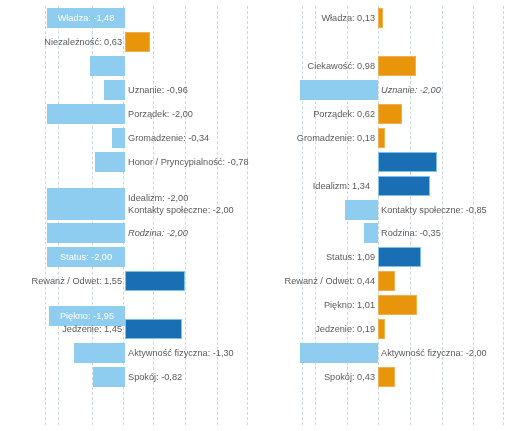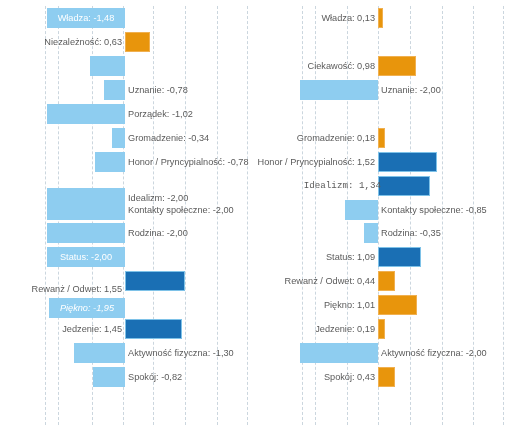--- a/index.html
+++ b/index.html
@@ -100,7 +100,7 @@
         </div>
         <div class="row" style="top: 77.82px;">
           <div class="bar neg-weak" style="left: 103.94px; width: 21.06px;"></div>
-          <div class="lbl outside" style="left: 128px; text-align: left;">Uznanie: -0,78</div>
+          <div class="lbl outside" style="left: 128px; text-align: left;">Uznanie: -0,96</div>
         </div>
         <div class="row" style="top: 101.76px;">
           <div class="bar neg-strong" style="left: 47px; width: 78px;"></div>

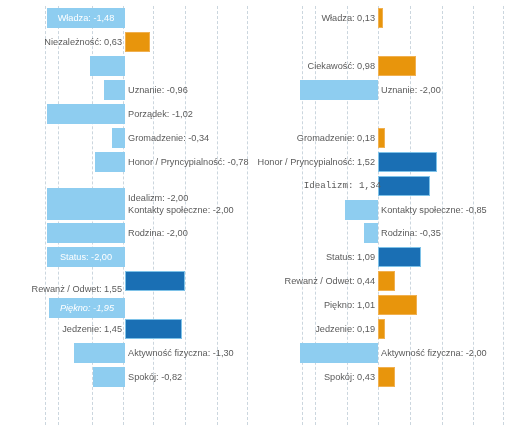--- a/index.html
+++ b/index.html
@@ -175,7 +175,7 @@
         </div>
         <div class="row" style="top: 77.82px;">
           <div class="bar neg-strong" style="left: 42px; width: 78px;"></div>
-          <div class="lbl outside" style="left: 123px; text-align: left;">Uznanie: -2,00</div>
+          <div class="lbl outside" style="left: 123px; text-align: left; font-style: italic;">Uznanie: -2,00</div>
         </div>
         <div class="row" style="top: 125.7px;">
           <div class="bar pos-weak" style="left: 120px; width: 7.02px;"></div>

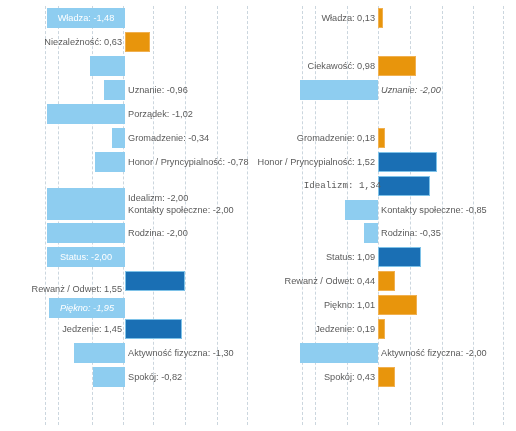--- a/index.html
+++ b/index.html
@@ -104,7 +104,7 @@
         </div>
         <div class="row" style="top: 101.76px;">
           <div class="bar neg-strong" style="left: 47px; width: 78px;"></div>
-          <div class="lbl outside" style="left: 128px; text-align: left;">Porządek: -1,02</div>
+          <div class="lbl outside" style="left: 128px; text-align: left;">Porządek: -2,00</div>
         </div>
         <div class="row" style="top: 125.7px;">
           <div class="bar neg-weak" style="left: 111.74px; width: 13.26px;"></div>

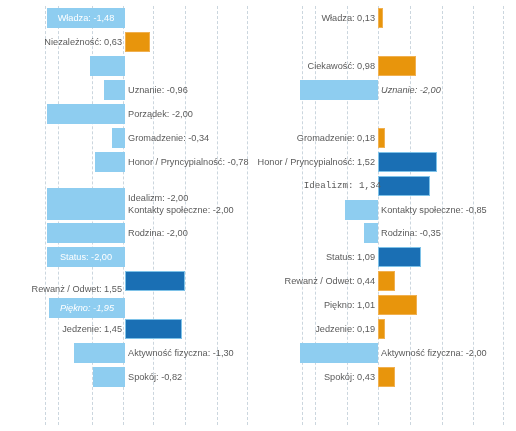--- a/index.html
+++ b/index.html
@@ -177,6 +177,10 @@
           <div class="bar neg-strong" style="left: 42px; width: 78px;"></div>
           <div class="lbl outside" style="left: 123px; text-align: left; font-style: italic;">Uznanie: -2,00</div>
         </div>
+        <div class="row" style="top: 101.76px;">
+          <div class="bar pos-weak" style="left: 120px; width: 24.18px;"></div>
+          <div class="lbl outside" style="right: 141px; text-align: right;">Porządek: 0,62</div>
+        </div>
         <div class="row" style="top: 125.7px;">
           <div class="bar pos-weak" style="left: 120px; width: 7.02px;"></div>
           <div class="lbl outside" style="right: 141px; text-align: right;">Gromadzenie: 0,18</div>

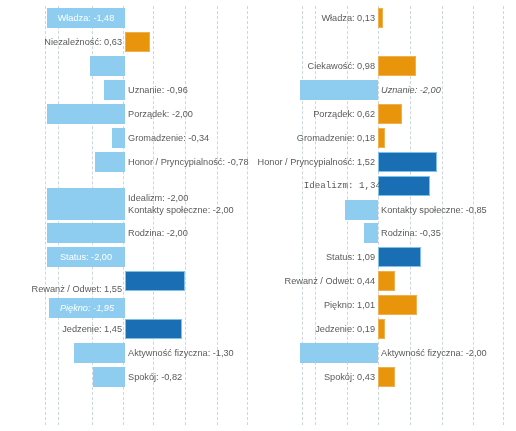--- a/index.html
+++ b/index.html
@@ -187,7 +187,6 @@
         </div>
         <div class="row" style="top: 149.64px;">
           <div class="bar pos-strong" style="left: 120px; width: 59.28px;"></div>
-          <div class="lbl outside" style="right: 141px; text-align: right;">Honor / Pryncypialność: 1,52</div>
         </div>
         <div class="row" style="top: 173.58px;">
           <div class="bar pos-strong" style="left: 120px; width: 52.26px;"></div>

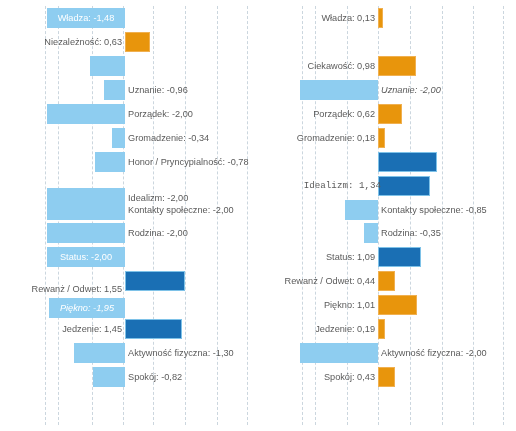--- a/index.html
+++ b/index.html
@@ -190,7 +190,7 @@
         </div>
         <div class="row" style="top: 173.58px;">
           <div class="bar pos-strong" style="left: 120px; width: 52.26px;"></div>
-          <div class="lbl outside" style="right: 135px; text-align: center; font-family: Liberation Mono, monospace;">Idealizm: 1,34</div>
+          <div class="lbl outside" style="right: 146px; text-align: center;">Idealizm: 1,34</div>
         </div>
         <div class="row" style="top: 197.52px;">
           <div class="bar neg-weak" style="left: 86.85px; width: 33.15px;"></div>

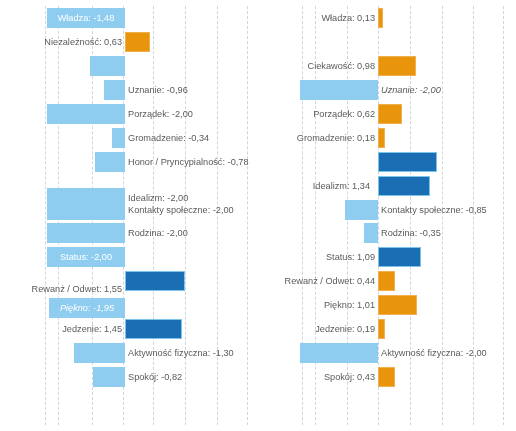--- a/index.html
+++ b/index.html
@@ -124,7 +124,7 @@
         </div>
         <div class="row" style="top: 221.46px;">
           <div class="bar neg-strong" style="left: 47px; width: 78px;"></div>
-          <div class="lbl outside" style="left: 128px; text-align: right;">Rodzina: -2,00</div>
+          <div class="lbl outside" style="left: 128px; text-align: right; font-style: italic;">Rodzina: -2,00</div>
         </div>
         <div class="row" style="top: 245.4px;">
           <div class="bar neg-strong" style="left: 47px; width: 78px;"></div>

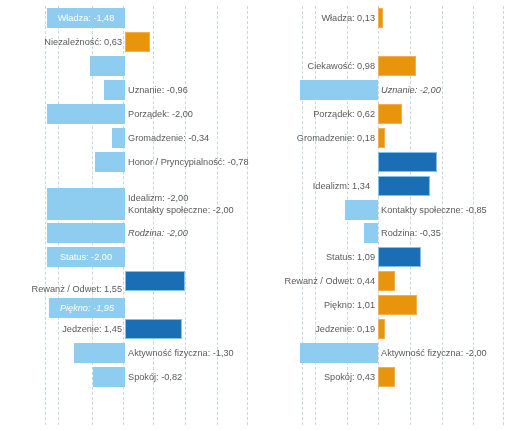--- a/index.html
+++ b/index.html
@@ -132,7 +132,7 @@
         </div>
         <div class="row" style="top: 269.34px;">
           <div class="bar pos-strong" style="left: 125px; width: 60.45px;"></div>
-          <div class="lbl outside" style="right: 136px;  margin-top: 8px;">Rewanż / Odwet: 1,55</div>
+          <div class="lbl outside" style="right: 136px; ">Rewanż / Odwet: 1,55</div>
         </div>
         <div class="row" style="top: 296px; font-style: italic;">
           <div class="bar neg-strong" style="left: 48.95px; width: 76.05px;"></div>

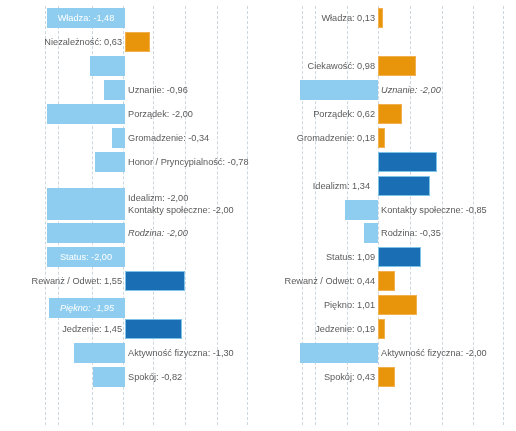--- a/index.html
+++ b/index.html
@@ -134,7 +134,7 @@
           <div class="bar pos-strong" style="left: 125px; width: 60.45px;"></div>
           <div class="lbl outside" style="right: 136px; ">Rewanż / Odwet: 1,55</div>
         </div>
-        <div class="row" style="top: 296px; font-style: italic;">
+        <div class="row" style="top: 304px;">
           <div class="bar neg-strong" style="left: 48.95px; width: 76.05px;"></div>
           <div class="lbl inside-light" style="left: 48.95px; width: 76.05px; text-align: center;">Piękno: -1,95</div>
         </div>

